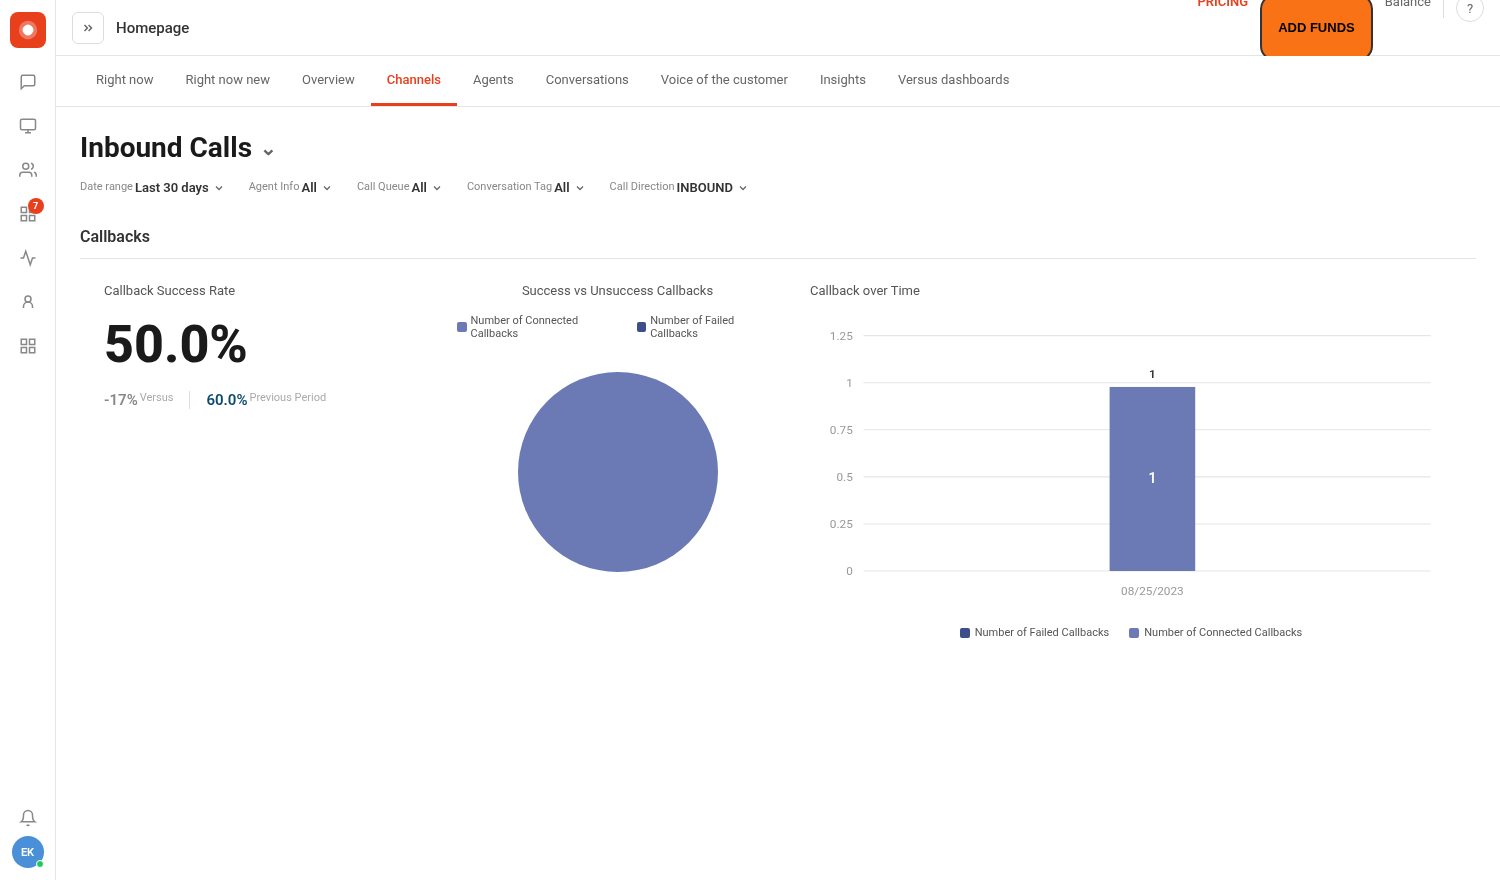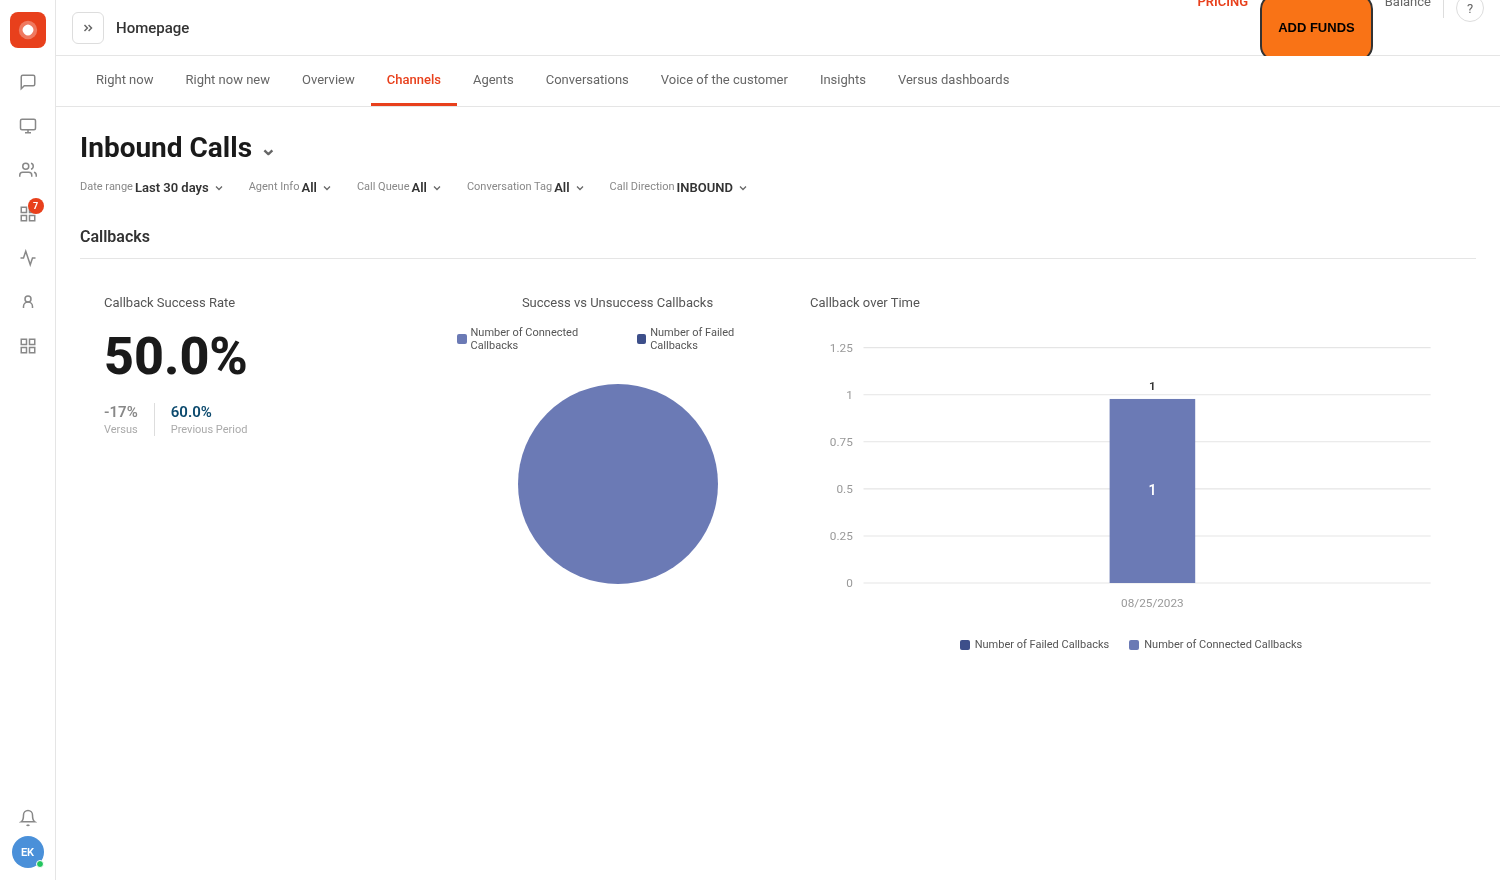--- a/index.html
+++ b/index.html
@@ -51,7 +51,7 @@
 
     
     .section { padding: 0 24px; }
-    .section-title { font-size: 16px; font-weight: 600; color: #333; padding: 16px 0 12px; border-bottom: 1px solid #e5e5e5; margin-bottom: 36px; }
+    .section-title { font-size: 16px; font-weight: 600; color: #333; padding: 16px 0 12px; border-bottom: 1px solid #e5e5e5; margin-bottom: 24px; }
 
     
     .charts-grid { display: grid; grid-template-columns: 1fr 1fr 2fr; gap: 32px; padding: 0 24px; }

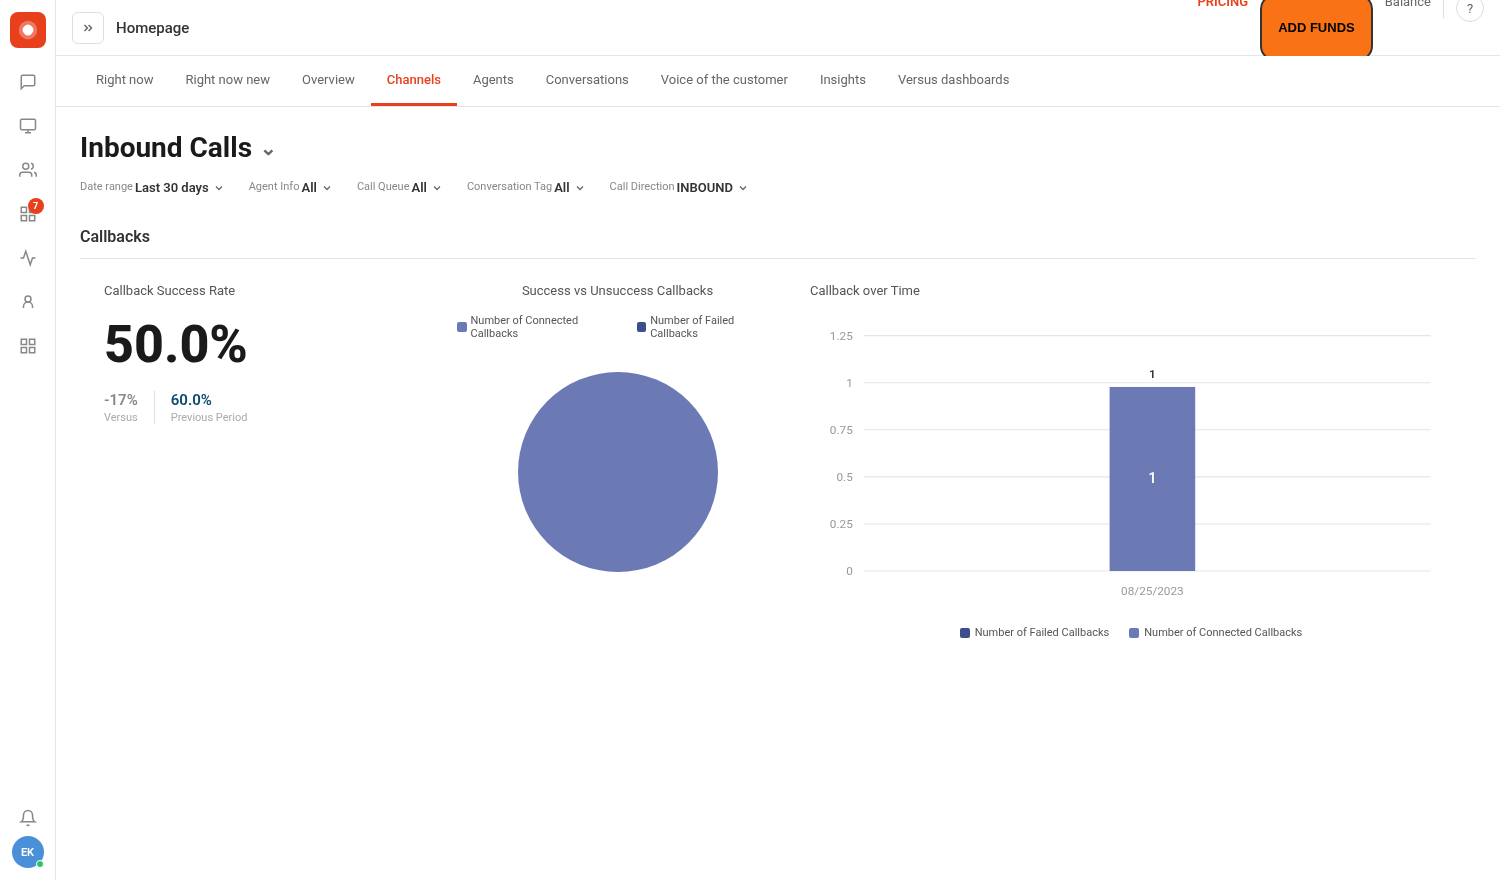--- a/index.html
+++ b/index.html
@@ -61,7 +61,7 @@
     .chart-title { font-size: 13px; color: #555; margin-bottom: 16px; font-weight: 400; }
     .big-percent { font-size: 52px; font-weight: 800; color: #1a1a1a; margin-bottom: 16px; }
     .stats-row { display: flex; gap: 0; align-items: center; }
-    .stat-item { display: flex; flex-direction: column; gap: 2px; padding-right: 16px; }
+    .stat-item { display: flex; gap: 2px; padding-right: 16px; }
     .stat-item + .stat-item { padding-left: 16px; border-left: 1px solid #ddd; }
     .stat-value { font-size: 15px; font-weight: 600; color: #0c4a6e; }
     .stat-value.negative { color: #888; }

